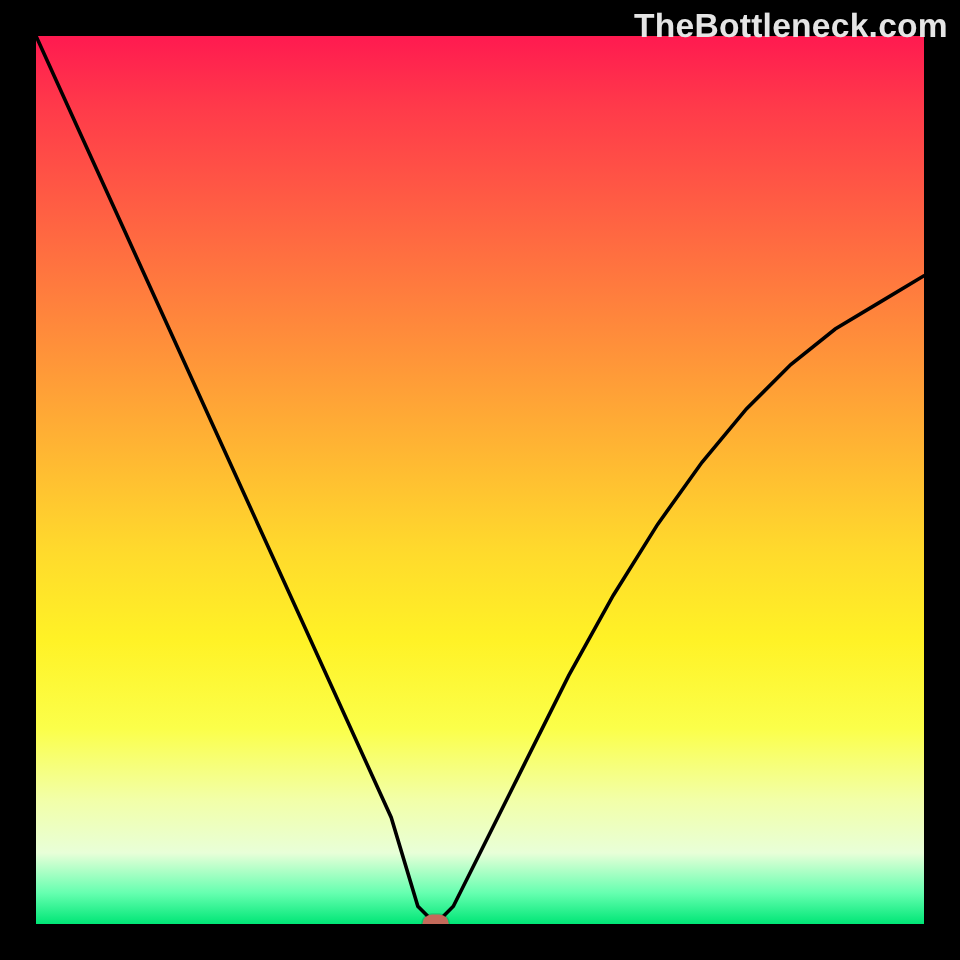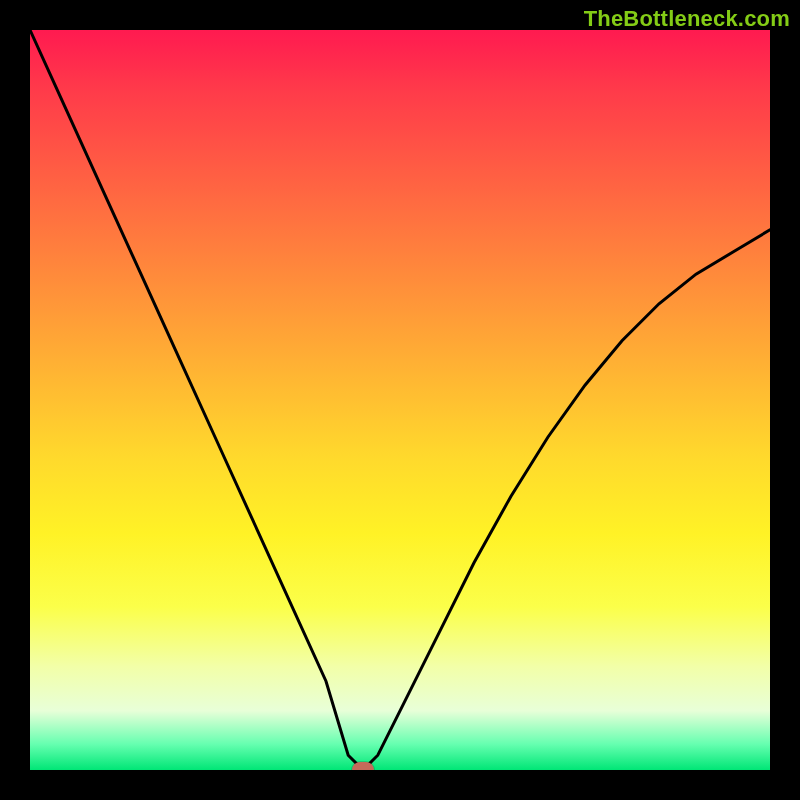--- a/index.html
+++ b/index.html
@@ -21,8 +21,8 @@
     position: absolute;
     top: 6px;
     right: 10px;
-    color: #84cc16;
-    font-size: 22px;
+    color: #e5e5e5;
+    font-size: 28px;
     font-weight: 600;
     letter-spacing: 0.2px;
     z-index: 10;

